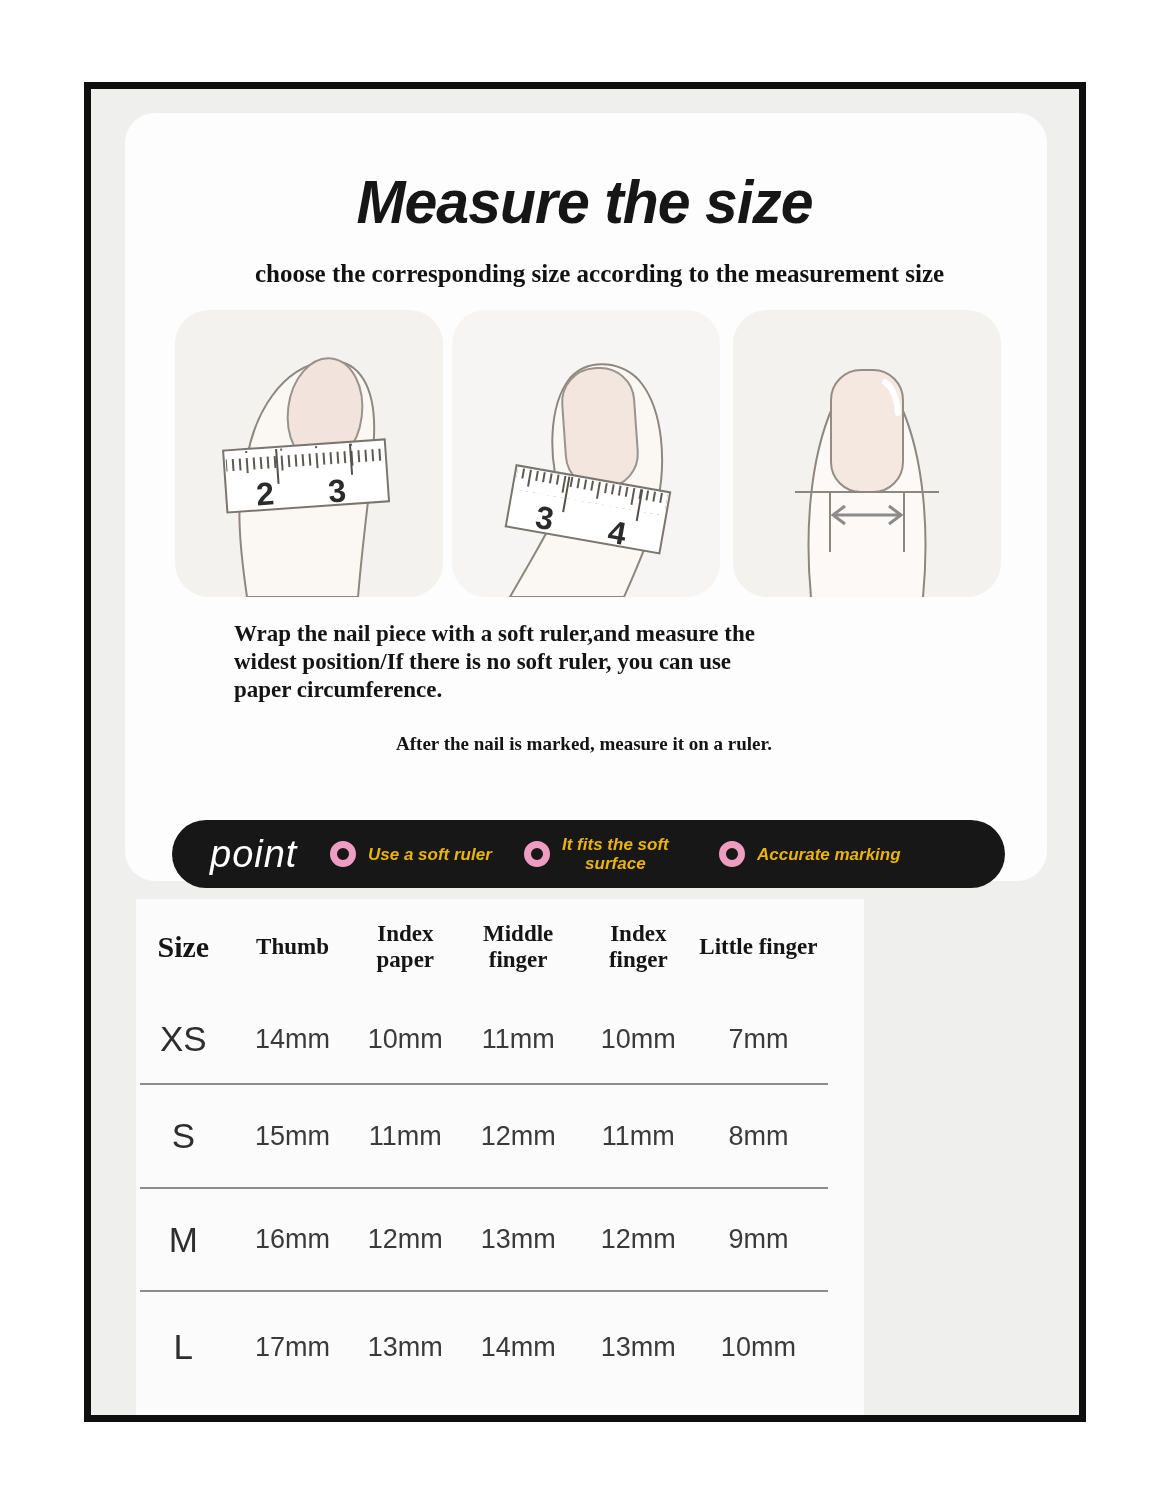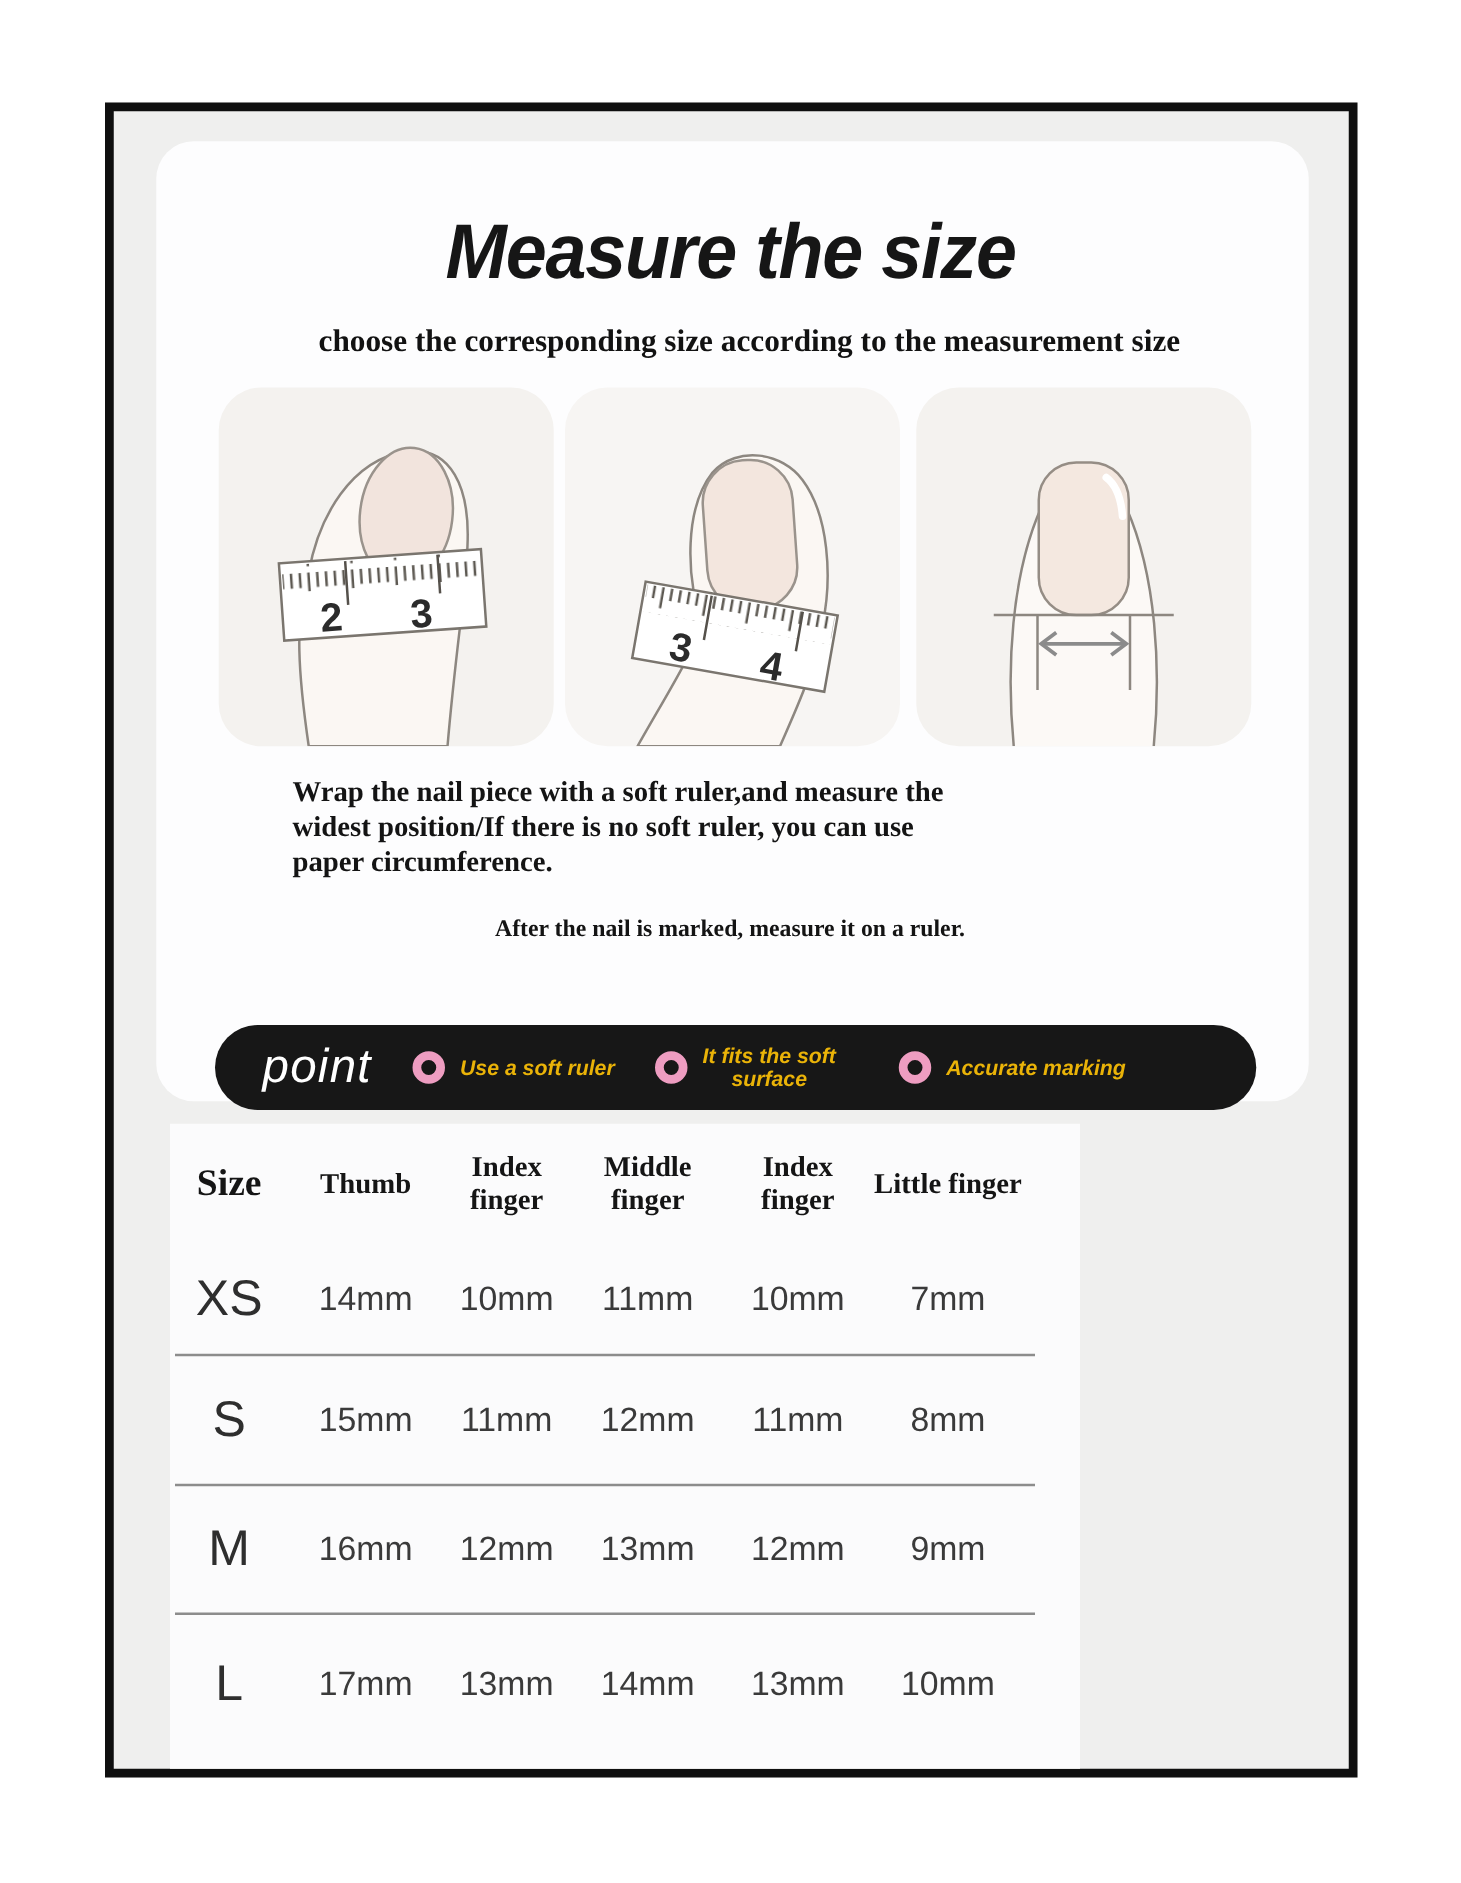--- a/index.html
+++ b/index.html
@@ -167,7 +167,7 @@
     <div class="size-h">Size</div>
     <div>Thumb</div>
     <div class="preline">Index
-finger</div>
+paper</div>
     <div>Middle finger</div>
     <div>Index finger</div>
     <div>Little finger</div>

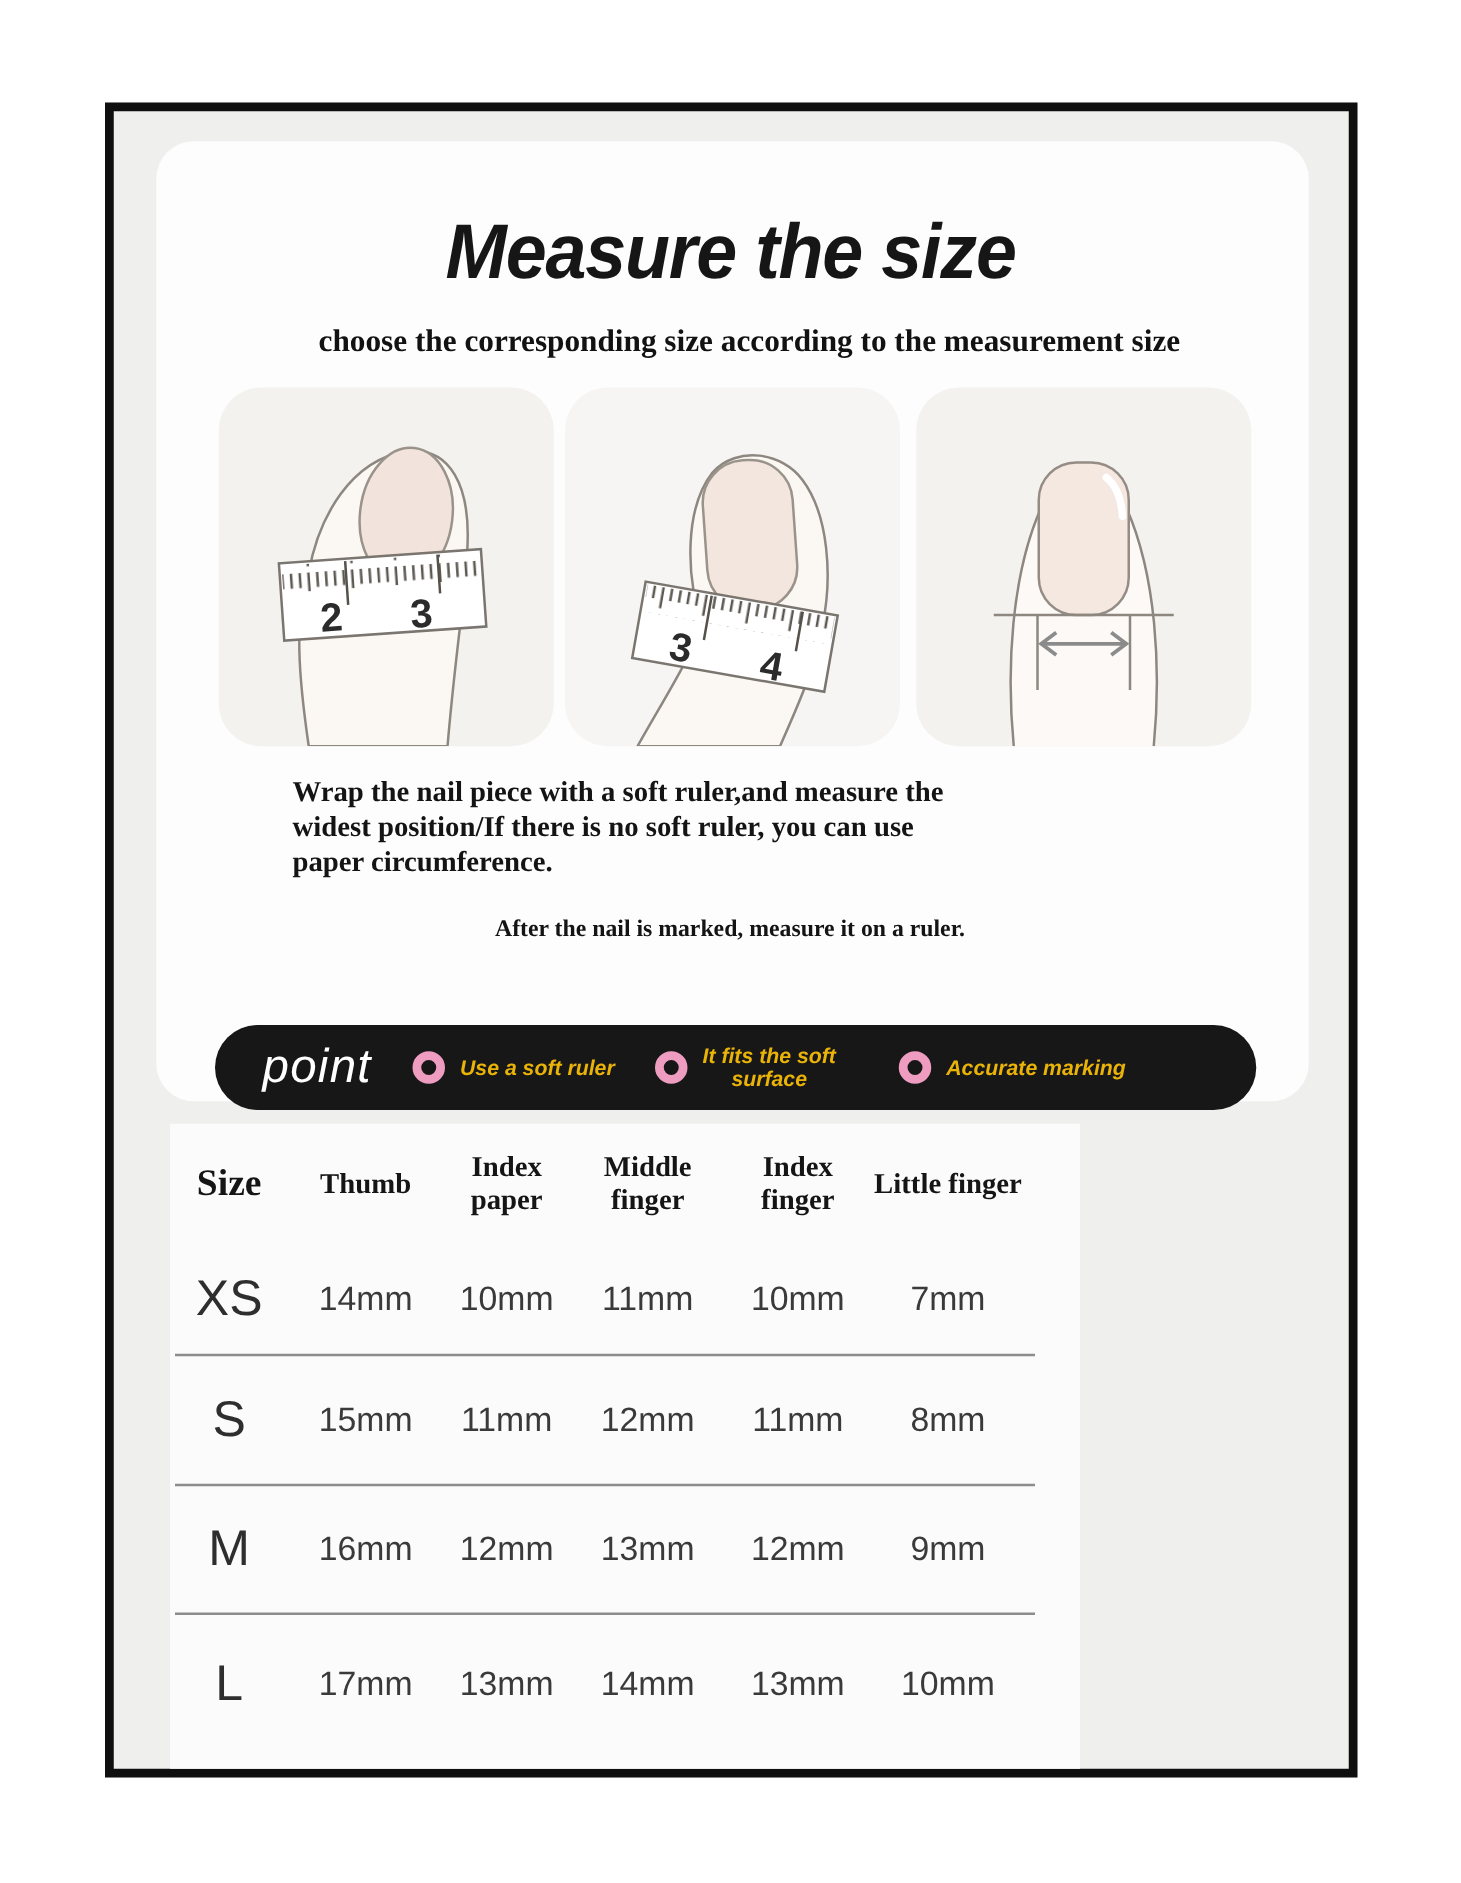--- a/index.html
+++ b/index.html
@@ -73,7 +73,7 @@
     font-size:23px;color:#151515;line-height:26px;}
   .thead .size-h{font-size:30px;}
   .tdata{font-size:27px;color:#3a3a3a;}
-  .tdata .size-c{font-size:40px;color:#2e2e2e;}
+  .tdata .size-c{font-size:35px;color:#2e2e2e;}
   .r1{height:88px;} .r2{height:102px;} .r3{height:101px;} .r4{height:110px;}
   .tdivider{border-top:2px solid #8c8c8c;margin:0 36px 0 4px;height:0;}
 </style>

